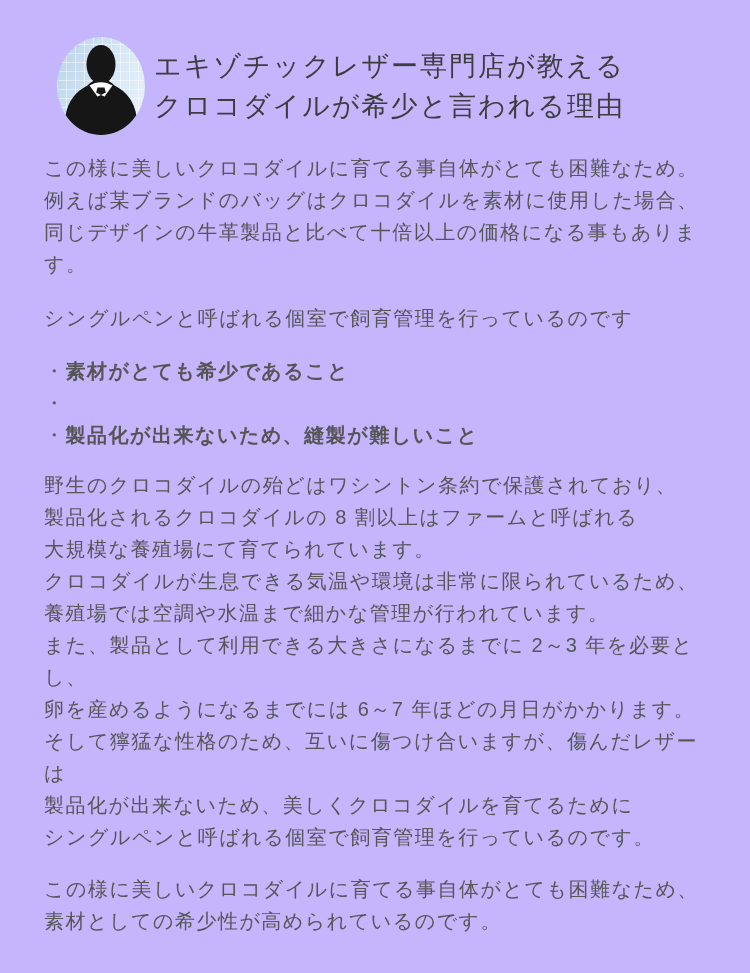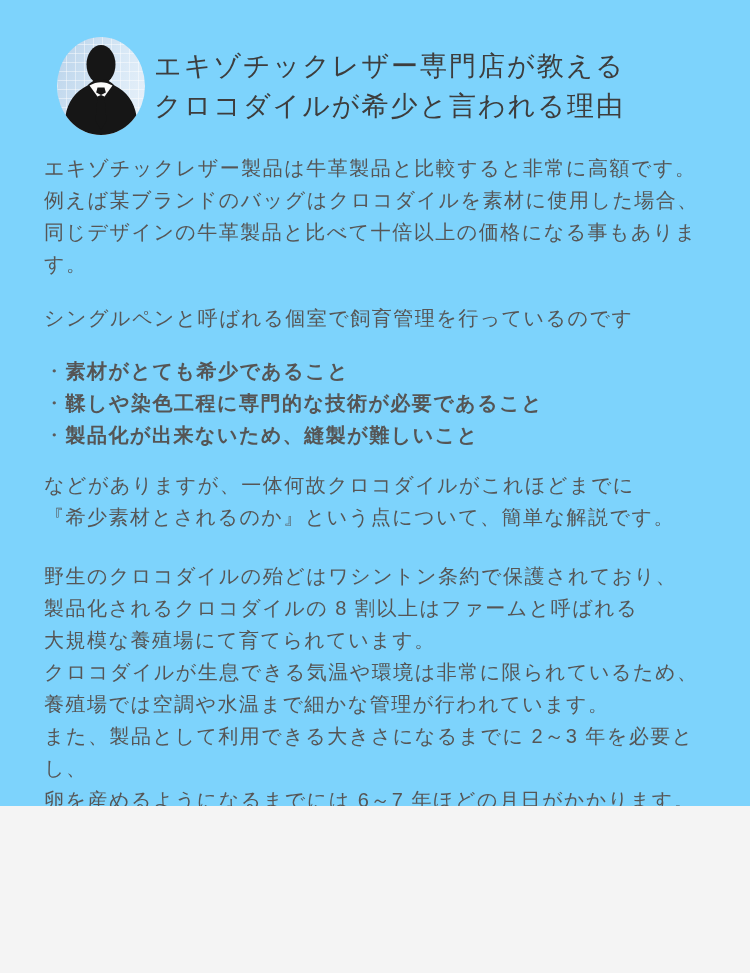--- a/index.html
+++ b/index.html
@@ -10,8 +10,8 @@
   .page {
     position: relative;
     width: 750px;
-    height: 806px;
-    background: #7dd3fc;
+    height: 973px;
+    background: #c4b5fd;
     overflow: hidden;
     font-family: "Liberation Sans", sans-serif;
     color: #565656;

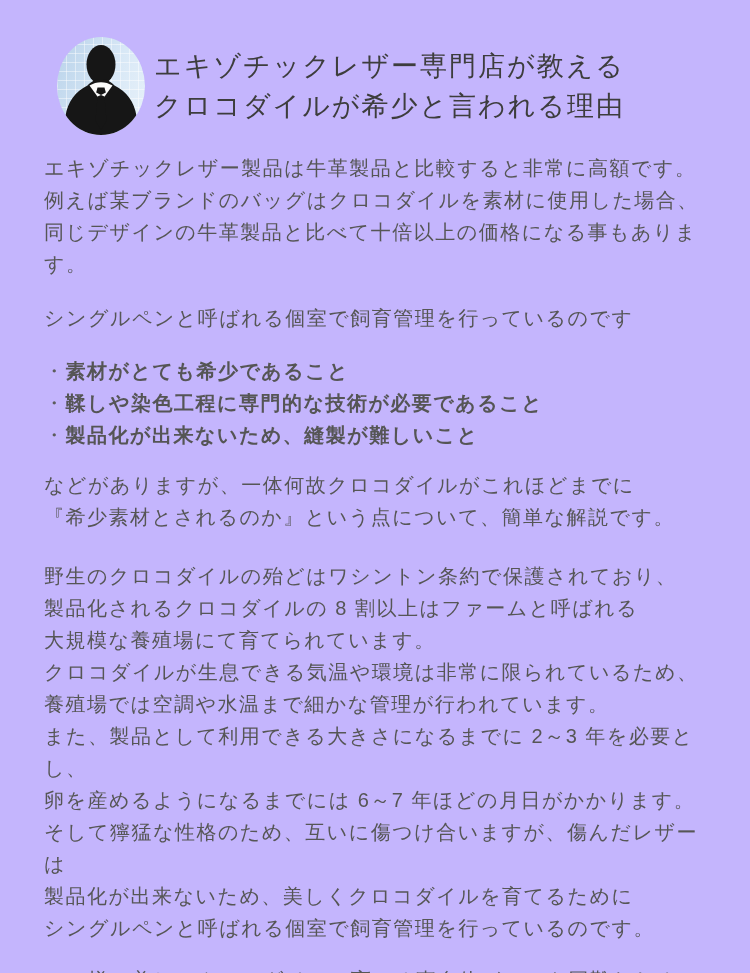--- a/index.html
+++ b/index.html
@@ -94,7 +94,7 @@
 
   <main class="article-body">
 
-    <p class="p-intro">エキゾチックレザー製品は牛革製品と比較すると非常に高額です。
+    <p class="p-intro">この様に美しいクロコダイルに育てる事自体がとても困難なため。
 例えば某ブランドのバッグはクロコダイルを素材に使用した場合、
 同じデザインの牛革製品と比べて十倍以上の価格になる事もあります。</p>
 

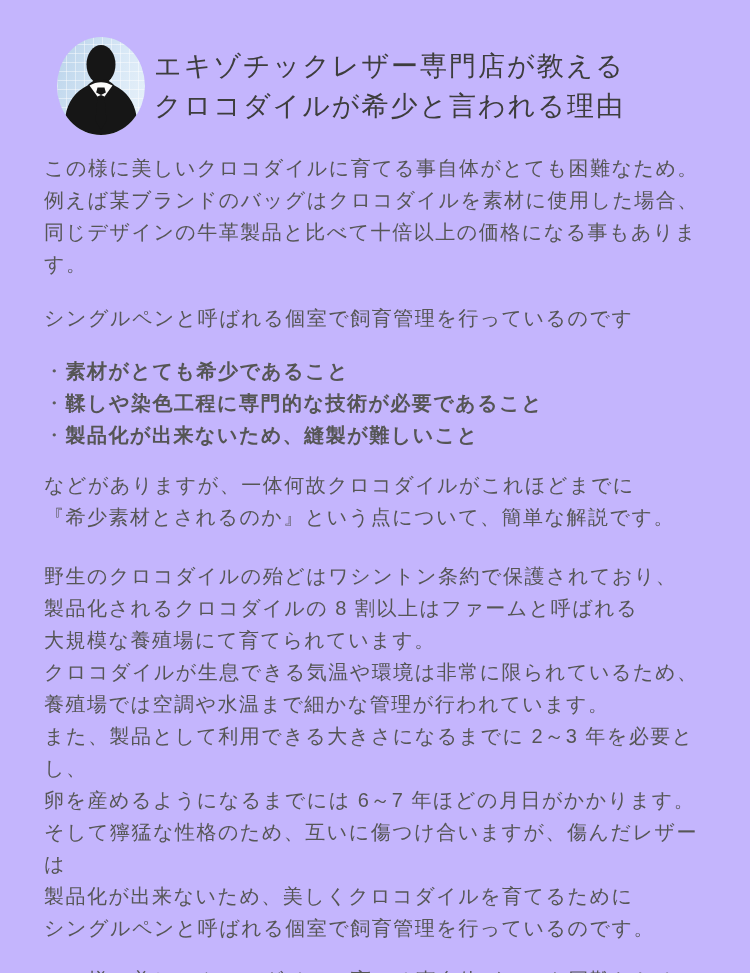--- a/index.html
+++ b/index.html
@@ -107,7 +107,6 @@
       </li>
       <li>
         <span class="reason-bullet">・</span>
-        <span class="reason-text">鞣しや染色工程に専門的な技術が必要であること</span>
       </li>
       <li>
         <span class="reason-bullet">・</span>

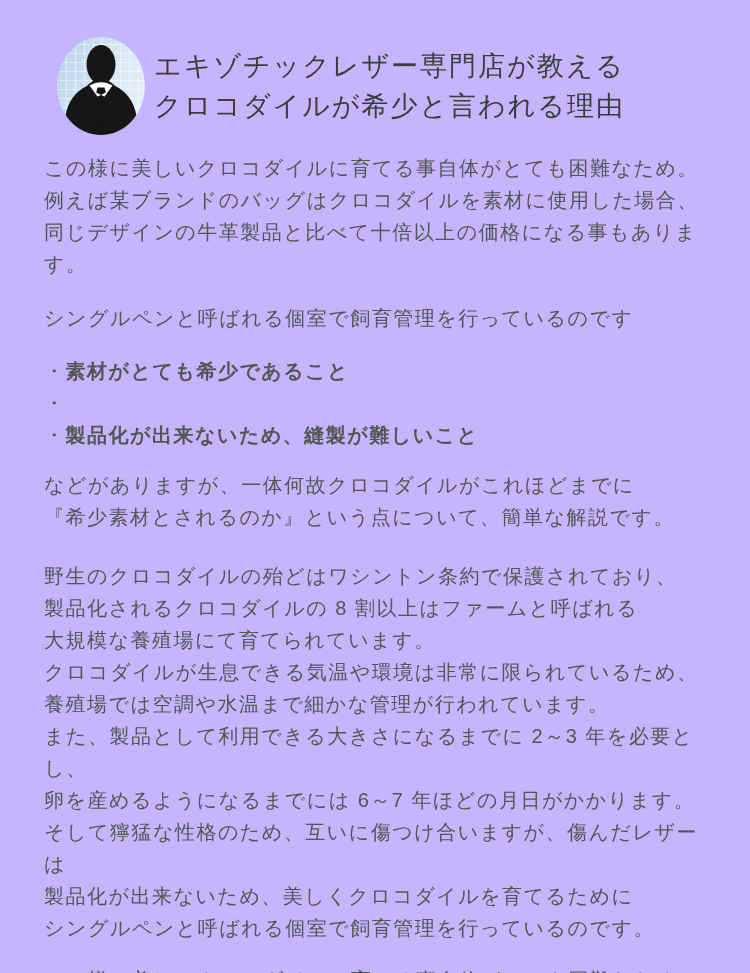--- a/index.html
+++ b/index.html
@@ -114,8 +114,6 @@
       </li>
     </ul>
 
-    <p class="p-transition">などがありますが、一体何故クロコダイルがこれほどまでに
-『希少素材とされるのか』という点について、簡単な解説です。</p>
 
     <p class="p-explanation">野生のクロコダイルの殆どはワシントン条約で保護されており、
 製品化されるクロコダイルの 8 割以上はファームと呼ばれる

